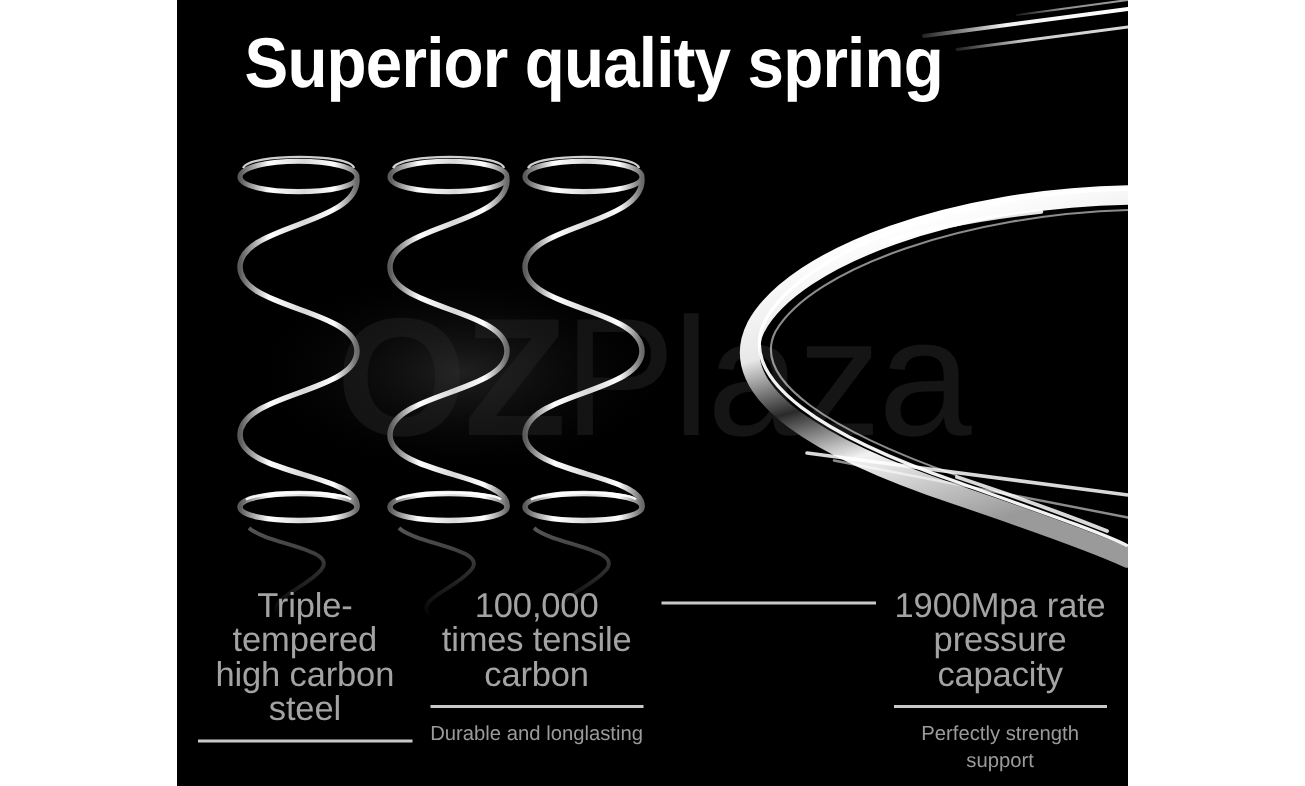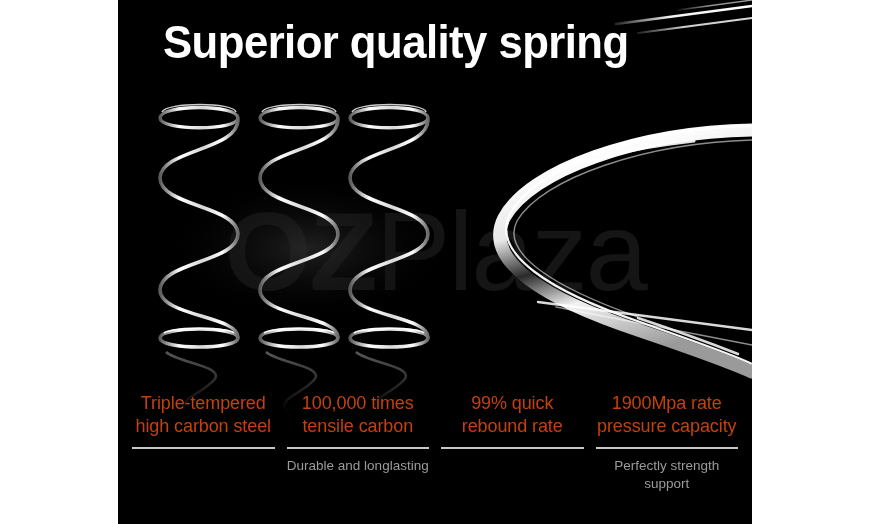--- a/index.html
+++ b/index.html
@@ -89,9 +89,9 @@
     box-sizing: border-box;
   }
   .feature-head {
-    font-size: 18px;
+    font-size: 23px;
     line-height: 23px;
-    color: #c2410c;
+    color: #a3a3a3;
     font-weight: 400;
     letter-spacing: -0.1px;
   }

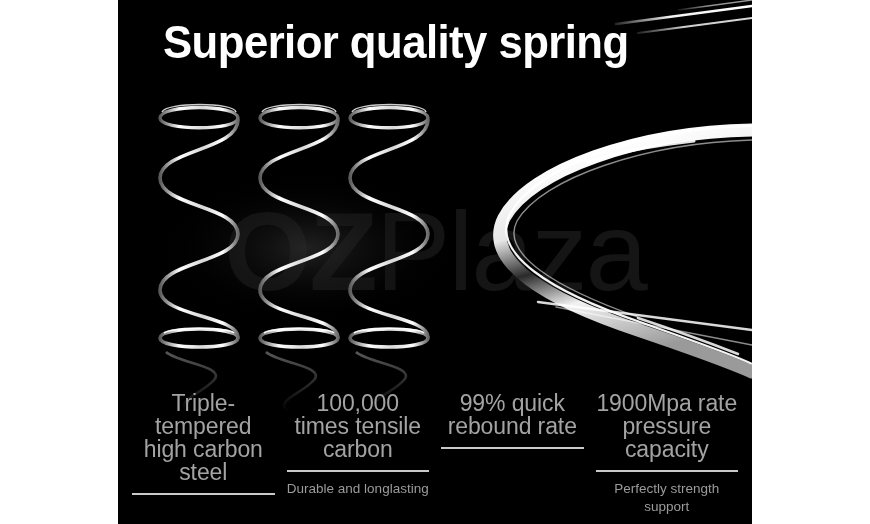--- a/index.html
+++ b/index.html
@@ -234,7 +234,6 @@
       </div>
 
       <div class="feature">
-        <div class="feature-head">99% quick rebound rate</div>
         <div class="feature-rule"></div>
       </div>
 

